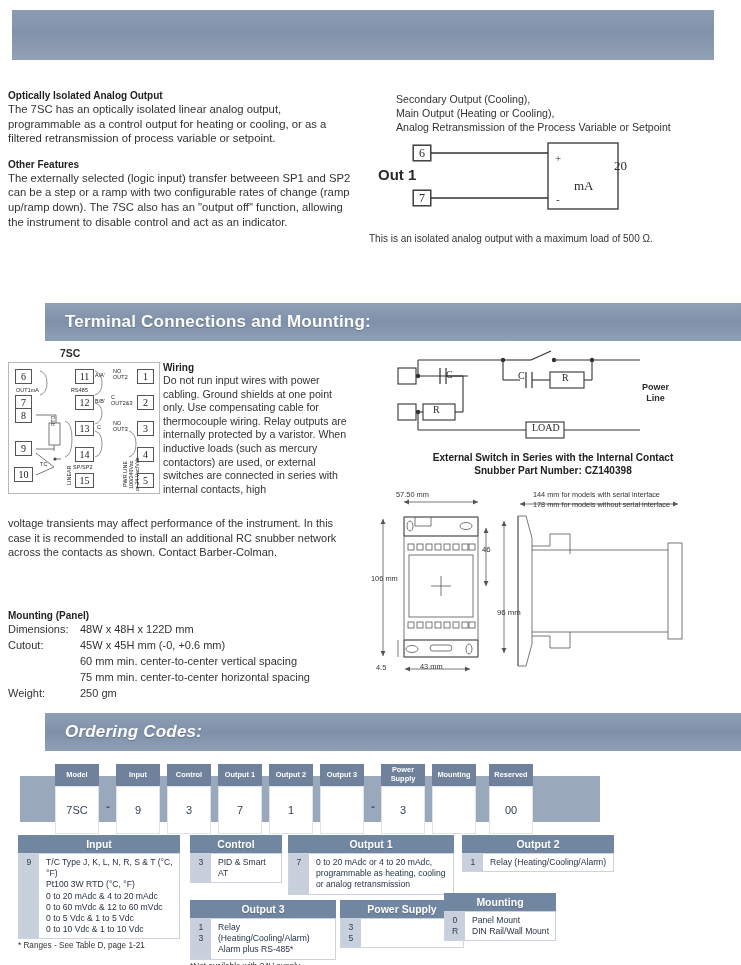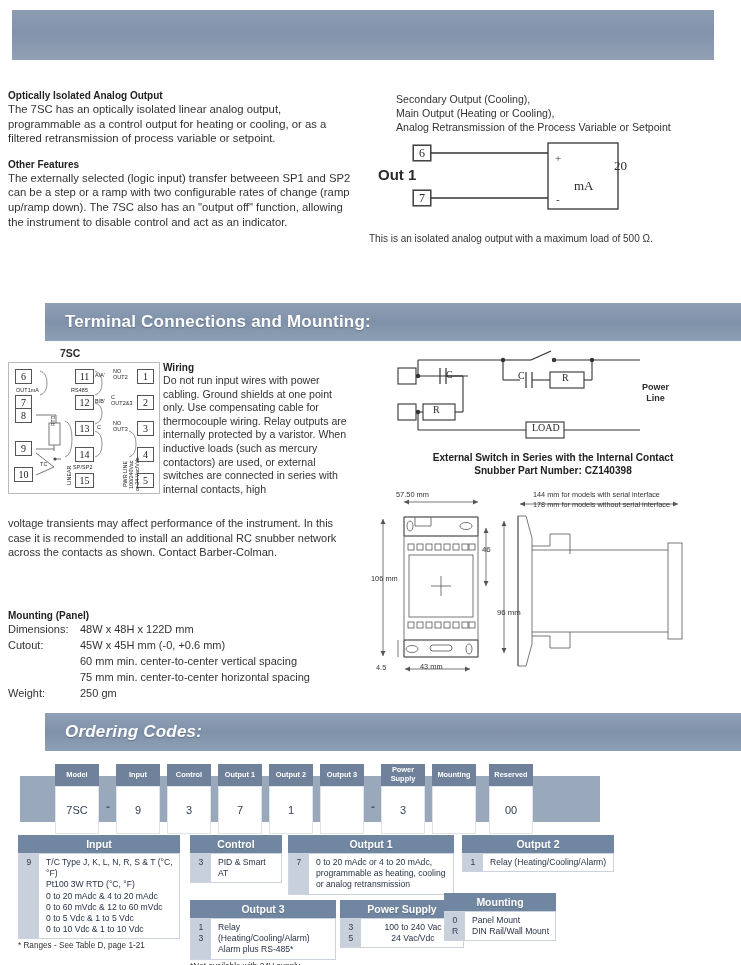--- a/index.html
+++ b/index.html
@@ -533,10 +533,6 @@
         <div>3</div>
         <div>5</div>
       </div>
-      <div class="desc" style="text-align:center;flex:1;">
-        <div>100 to 240 Vac</div>
-        <div>24 Vac/Vdc</div>
-      </div>
     </div>
   </div>
 

